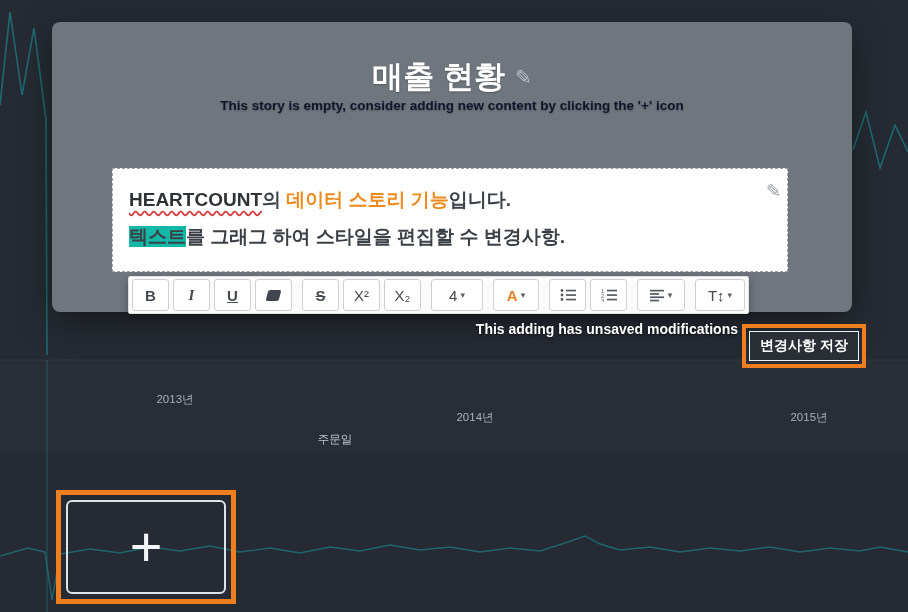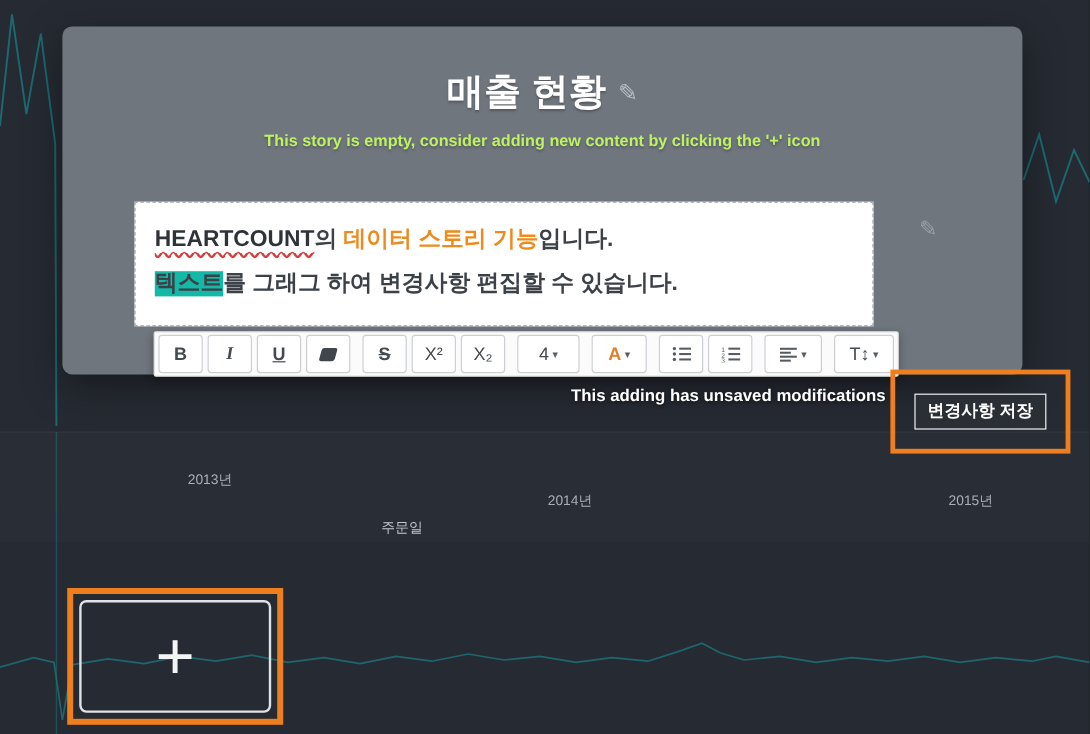--- a/index.html
+++ b/index.html
@@ -16,7 +16,7 @@
   .modal-title-row { display:flex; align-items:center; justify-content:center; margin-top:34px; gap:10px; }
   .modal-title { color:#fff; font-size:31px; font-weight:bold; text-shadow:0 1px 2px rgba(0,0,0,.25); }
   .pencil { color:#b9bfc6; font-size:20px; cursor:pointer; }
-  .modal-subtitle { text-align:center; color:#bef264; font-weight:bold; font-size:13.5px; margin-top:12px;
+  .modal-subtitle { text-align:center; color:#0f172a; font-weight:bold; font-size:13.5px; 
                     text-shadow:0 1px 2px rgba(0,0,0,.25); }
 
   .editor { position:absolute; left:60px; top:146px; width:616px; height:104px; background:#fff;

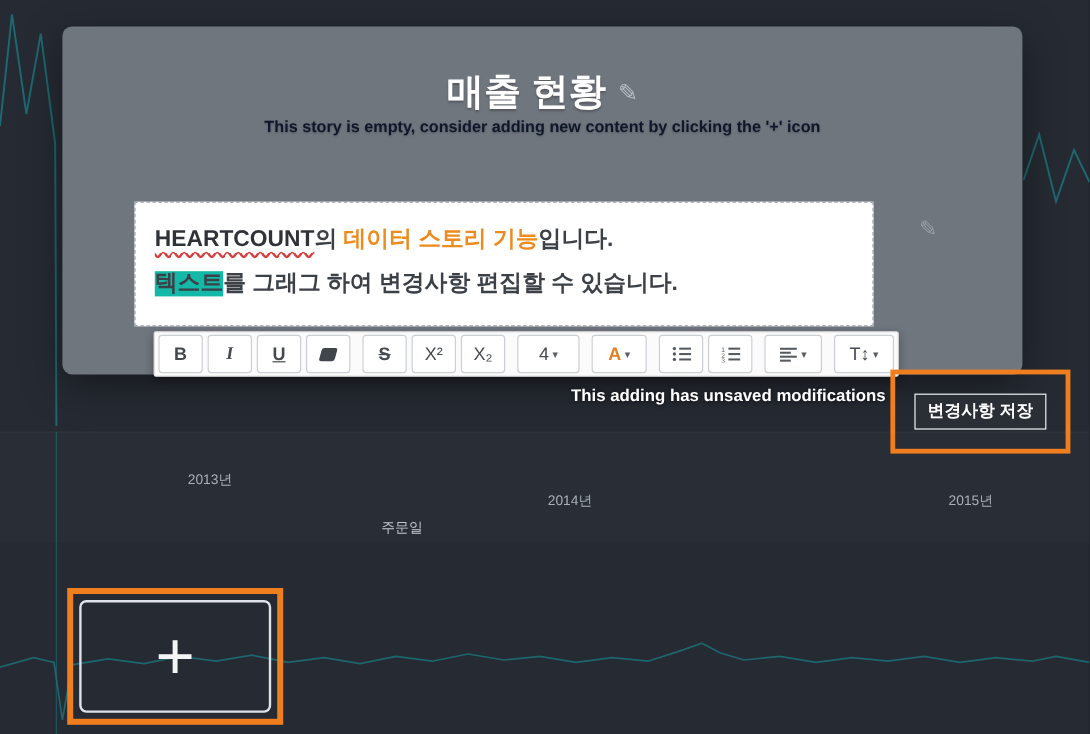--- a/index.html
+++ b/index.html
@@ -19,7 +19,7 @@
   .modal-subtitle { text-align:center; color:#0f172a; font-weight:bold; font-size:13.5px; 
                     text-shadow:0 1px 2px rgba(0,0,0,.25); }
 
-  .editor { position:absolute; left:60px; top:146px; width:616px; height:104px; background:#fff;
+  .editor { position:absolute; left:60px; top:146px; width:676px; height:104px; background:#fff;
             border:1px dashed #9aa0a6; padding:12px 16px; font-size:19px; font-weight:600;
             color:#3c4148; line-height:37px; cursor:text; }
   .seg-brand { color:#2f3338; text-decoration:underline wavy #d43f3f; text-decoration-skip-ink:none; text-underline-offset:4px; }

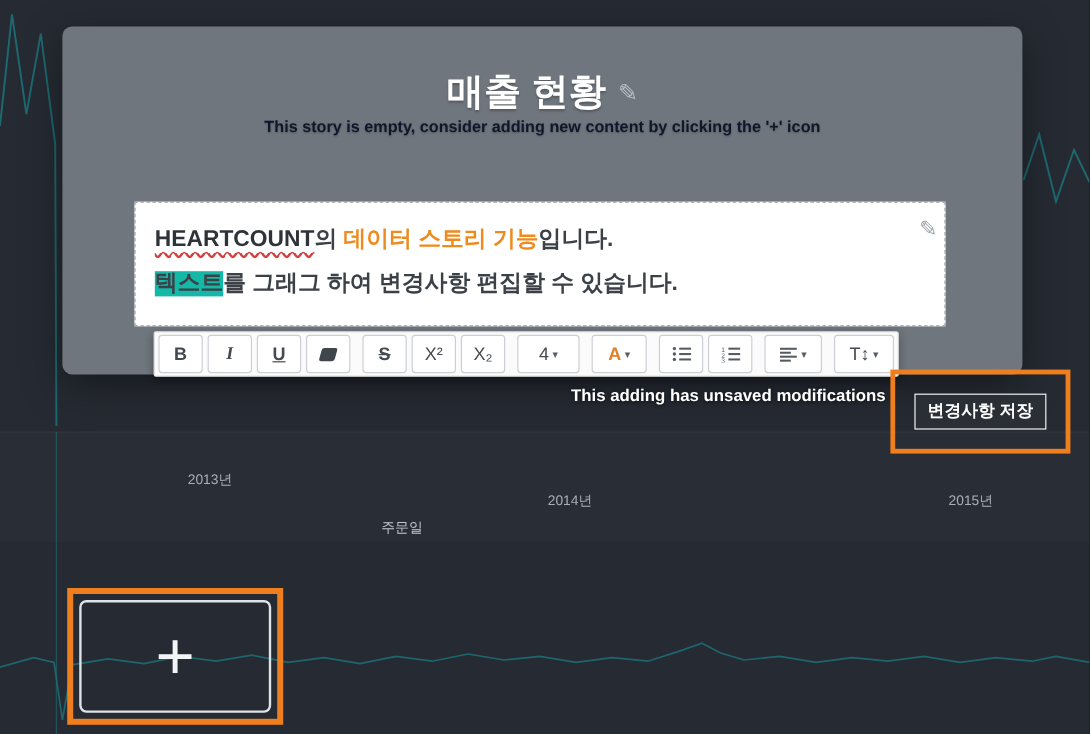--- a/index.html
+++ b/index.html
@@ -94,7 +94,7 @@
         <span class="seg-brand">HEARTCOUNT</span><span>의 </span><span class="seg-feature">데이터 스토리 기능</span><span>입니다.</span>
       </div>
       <div>
-        <span class="seg-selected">텍스트</span><span>를 그래그 하여 변경사항 편집할 수 있습니다.</span>
+        <span class="seg-selected">텍스트</span><span>를 그래그 하여 스타일을 편집할 수 변경사항.</span>
       </div>
     </div>
     <span class="editor-pencil">✎</span>

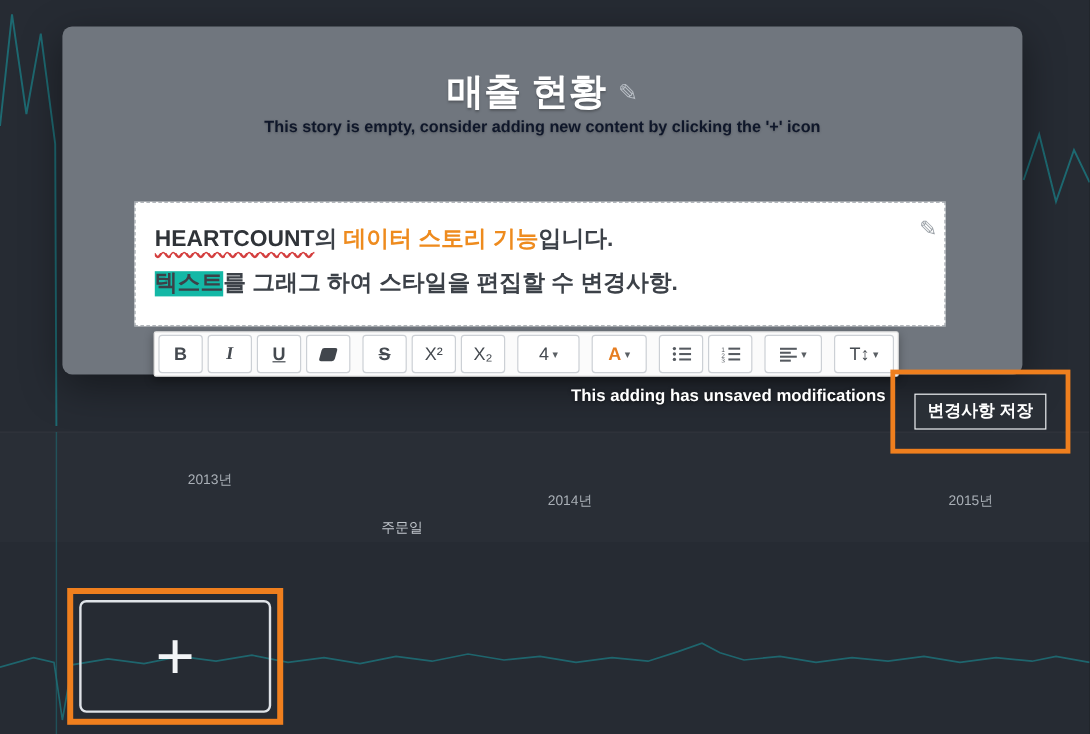--- a/index.html
+++ b/index.html
@@ -50,7 +50,7 @@
   
   .unsaved-msg { position:absolute; left:420px; top:321px; width:318px; text-align:right; color:#fff;
                  font-weight:bold; font-size:14px; text-shadow:0 1px 3px rgba(0,0,0,.6); z-index:4; }
-  .save-anno { position:absolute; left:742px; top:308px; border:4px solid #ef7f1e; padding:16px;
+  .save-anno { position:absolute; left:742px; top:324px; border:4px solid #ef7f1e; padding:3px;
                z-index:5; background:transparent; }
   .save-btn { background:#2a2f36; color:#fff; border:1px solid #eef0f3; padding:5px 10px;
               font-size:14px; font-weight:bold; cursor:pointer; white-space:nowrap;

